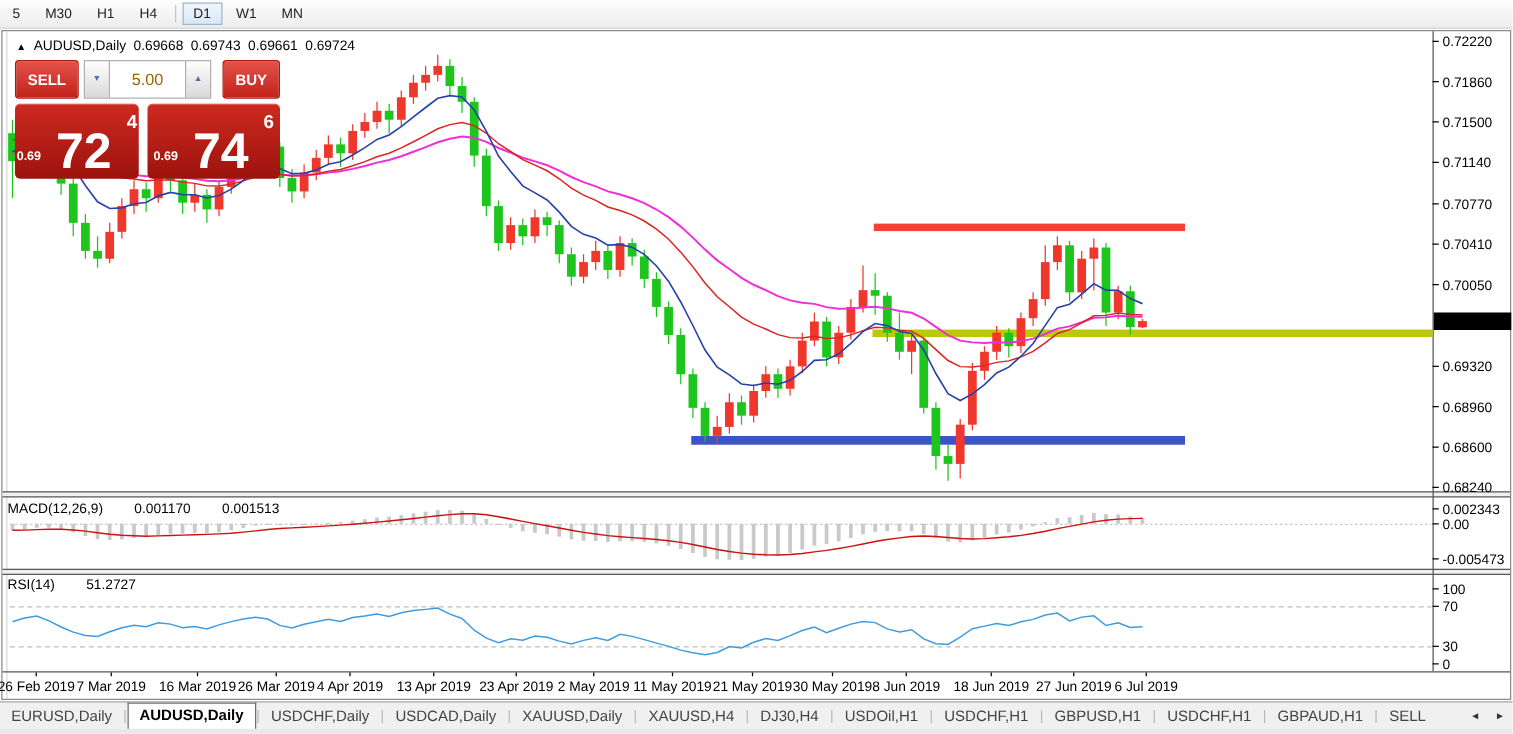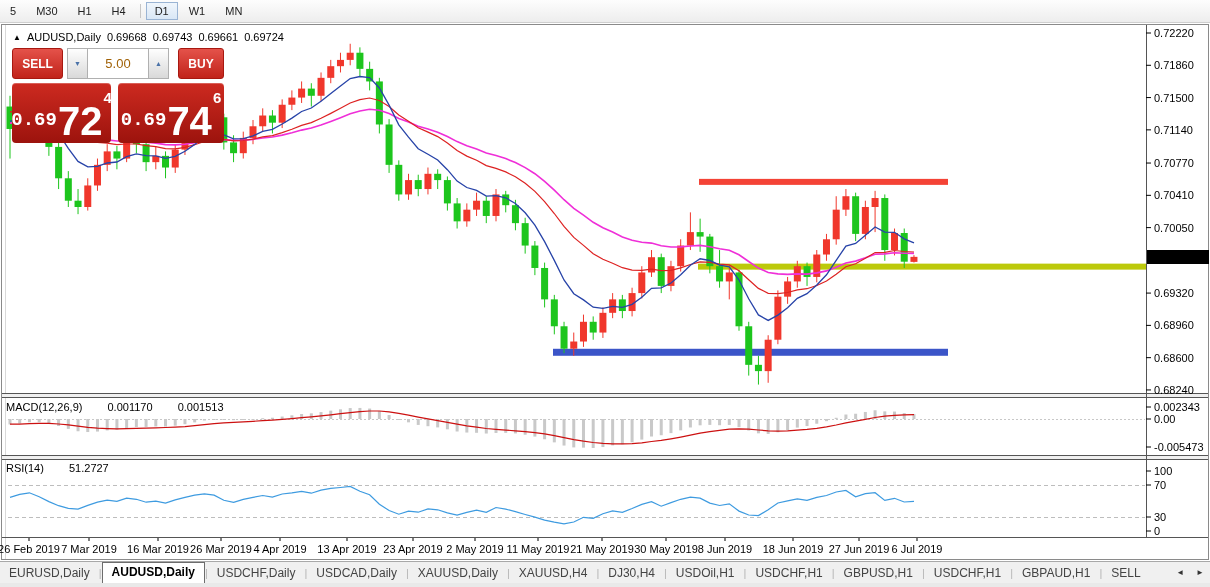--- a/index.html
+++ b/index.html
@@ -38,7 +38,7 @@
         align-items:flex-end;justify-content:center;padding-bottom:5px;cursor:pointer;}
   .pbox-sell{width:99px;margin-right:7px;}
   .pbox-buy{width:106px;}
-  .p-prefix{font-size:19px;font-weight:bold;margin-bottom:7px;font-family:Liberation Mono, monospace;}
+  .p-prefix{font-size:10px;font-weight:bold;margin-bottom:7px;}
   .p-big{font-size:40px;font-weight:bold;line-height:.85;margin:0 1px;}
   .p-sup{font-size:15px;font-weight:bold;align-self:flex-start;margin-top:6px;}
   

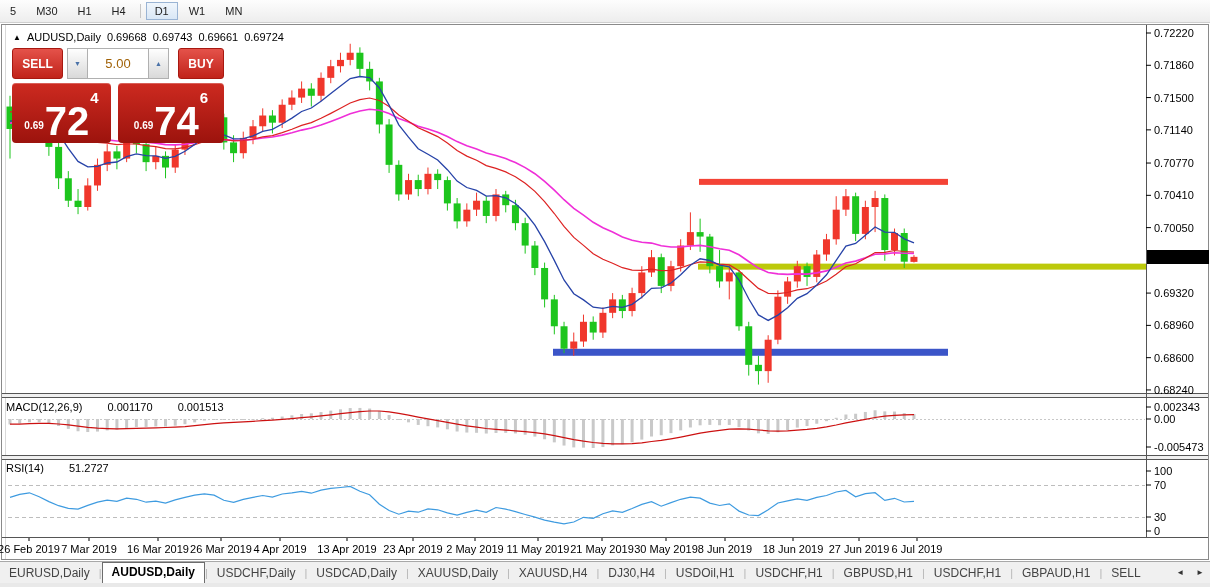--- a/index.html
+++ b/index.html
@@ -39,7 +39,7 @@
   .pbox-sell{width:99px;margin-right:7px;}
   .pbox-buy{width:106px;}
   .p-prefix{font-size:10px;font-weight:bold;margin-bottom:7px;}
-  .p-big{font-size:40px;font-weight:bold;line-height:.85;margin:0 1px;}
+  .p-big{font-size:40px;font-weight:bold;line-height:.85;margin:0 12px;}
   .p-sup{font-size:15px;font-weight:bold;align-self:flex-start;margin-top:6px;}
   
   .pane-label{position:absolute;font-size:11px;color:#000;z-index:6;white-space:nowrap;}

